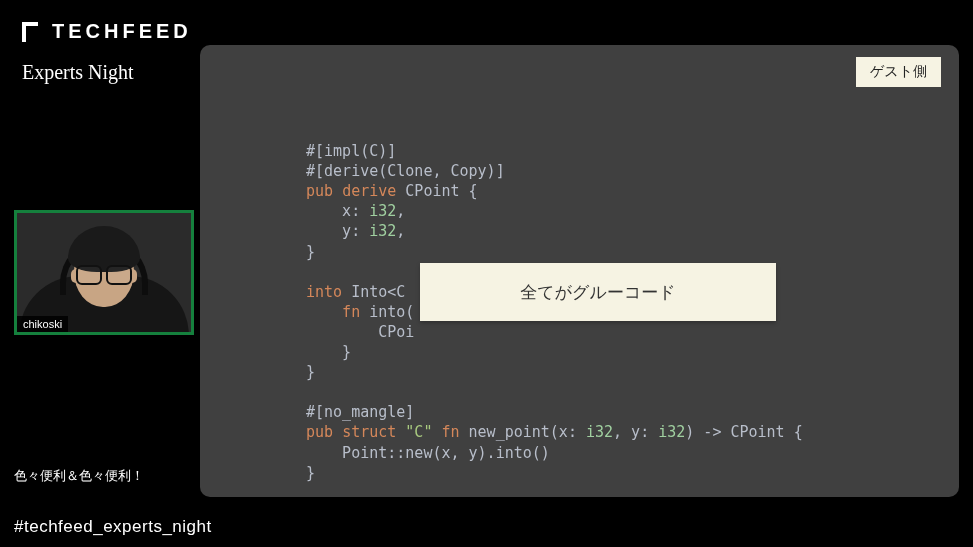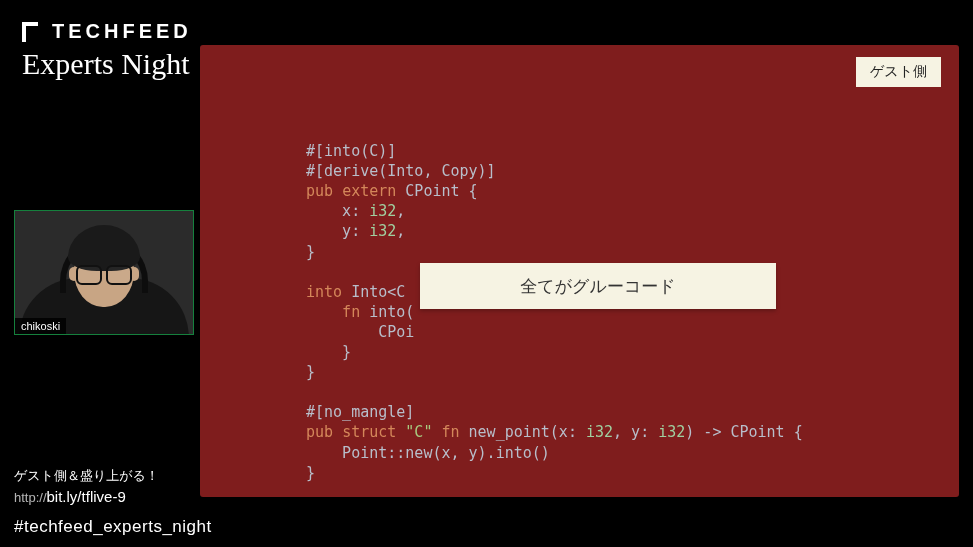--- a/index.html
+++ b/index.html
@@ -11,7 +11,7 @@
   .logo-mark { width: 20px; height: 20px; position: relative; display: inline-block; }
   .logo-mark::before { content: ""; position: absolute; left: 0; top: 0; width: 16px; height: 4px; background: #fff; }
   .logo-mark::after  { content: ""; position: absolute; left: 0; top: 0; width: 4px; height: 20px; background: #fff; }
-  .logo-sub { margin-top: 4px; font-family: "Brush Script MT", "Segoe Script", cursive; font-size: 30px; font-weight: 400; }
+  .logo-sub { margin-top: 18px; font-family: "Brush Script MT", "Segoe Script", cursive; font-size: 20px; font-weight: 400; }
   .webcam { position: absolute; left: 14px; top: 210px; width: 180px; height: 125px; background: #2b2b2b; border: 1px solid #15803d; overflow: hidden; }
   .webcam .head { position: absolute; left: 50%; top: 46%; transform: translate(-50%,-50%); width: 60px; height: 78px; border-radius: 50% 50% 48% 48% / 55% 55% 45% 45%; background: #c8a584; }
   .webcam .hair { position: absolute; left: 50%; top: 30%; transform: translate(-50%,-50%); width: 72px; height: 46px; border-radius: 50% 50% 40% 40% / 70% 70% 30% 30%; background: #1a1a1a; }

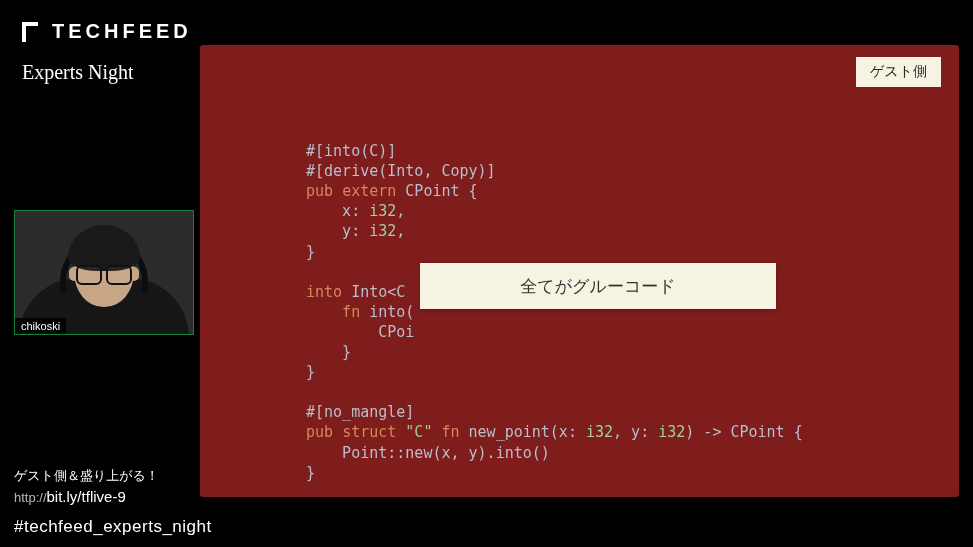--- a/index.html
+++ b/index.html
@@ -31,7 +31,7 @@
   .link-url { font-size: 15px; }
   .link-url .dim { opacity: 0.7; font-size: 13px; }
   .hashtag { margin-top: 12px; font-size: 17px; letter-spacing: 0.5px; }
-  .slide { position: absolute; left: 200px; top: 45px; right: 14px; bottom: 50px; background: #7f1d1d; border-radius: 3px; overflow: hidden; }
+  .slide { position: absolute; left: 200px; top: 45px; right: 14px; bottom: 50px; background: #404040; border-radius: 10px; overflow: hidden; }
   .guest-tag { position: absolute; right: 18px; top: 12px; background: #f6f3e3; color: #222; font-size: 14px; padding: 6px 14px; font-weight: 500; }
   .code { position: absolute; left: 106px; top: 76px; font-family: ui-monospace, "SFMono-Regular", Menlo, Consolas, monospace; font-size: 15px; line-height: 1.34; color: #b8beca; white-space: pre; }
   .kw  { color: #d4875a; text-align: center; }

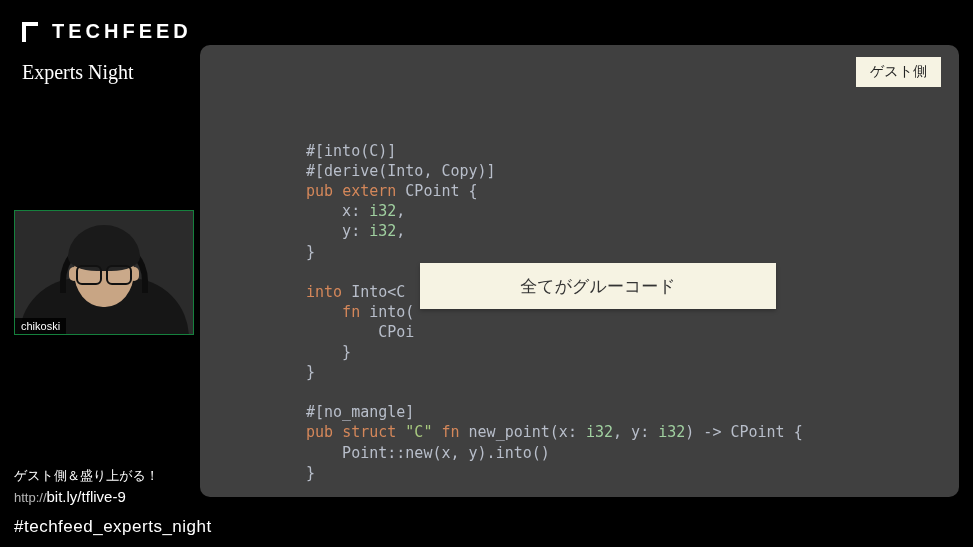--- a/index.html
+++ b/index.html
@@ -83,7 +83,7 @@
     <div class="guest-tag">ゲスト側</div>
 
     <div class="code">
-<span class="attr">#[into(C)]</span>
+<span class="attr">#[impl(C)]</span>
 <span class="attr">#[derive(Into, Copy)]</span>
 <span class="kw">pub </span><span class="kw">extern</span><span class="pn"> CPoint {</span>
 <span class="pn">    x: </span><span class="nt">i32</span><span class="pn">,</span>

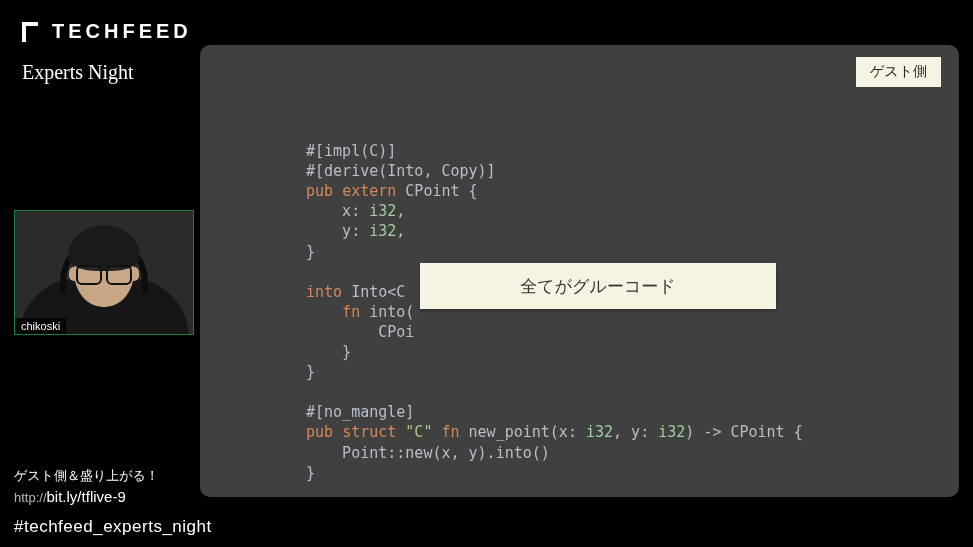--- a/index.html
+++ b/index.html
@@ -84,7 +84,7 @@
 
     <div class="code">
 <span class="attr">#[impl(C)]</span>
-<span class="attr">#[derive(Into, Copy)]</span>
+<span class="attr">#[derive(Clone, Copy)]</span>
 <span class="kw">pub </span><span class="kw">extern</span><span class="pn"> CPoint {</span>
 <span class="pn">    x: </span><span class="nt">i32</span><span class="pn">,</span>
 <span class="pn">    y: </span><span class="nt">i32</span><span class="pn">,</span>

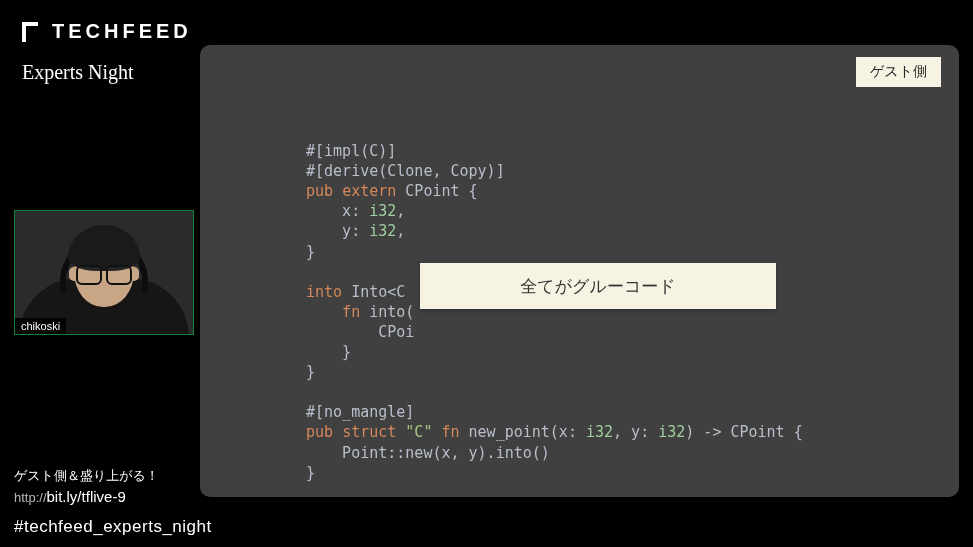--- a/index.html
+++ b/index.html
@@ -85,7 +85,7 @@
     <div class="code">
 <span class="attr">#[impl(C)]</span>
 <span class="attr">#[derive(Clone, Copy)]</span>
-<span class="kw">pub </span><span class="kw">extern</span><span class="pn"> CPoint {</span>
+<span class="kw">pub </span><span class="kw">derive</span><span class="pn"> CPoint {</span>
 <span class="pn">    x: </span><span class="nt">i32</span><span class="pn">,</span>
 <span class="pn">    y: </span><span class="nt">i32</span><span class="pn">,</span>
 <span class="pn">}</span>

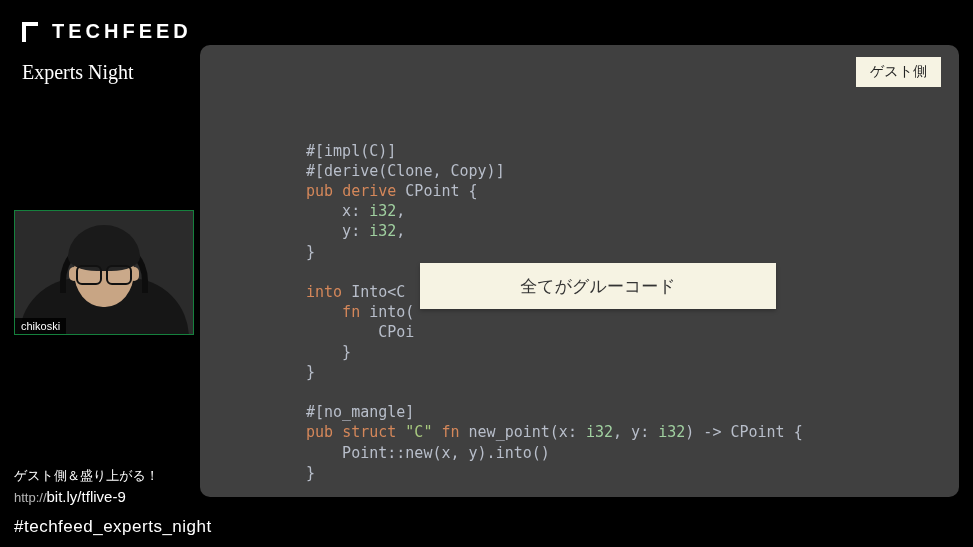--- a/index.html
+++ b/index.html
@@ -39,7 +39,7 @@
   .nt  { color: #a0d0a0; }
   .str { color: #a8c97f; }
   .attr{ color: #b8beca; }
-  .overlay { position: absolute; left: 220px; top: 218px; width: 356px; height: 46px; background: #f6f3e3; display: flex; align-items: center; justify-content: center; color: #333; font-size: 17px; box-shadow: 0 2px 4px rgba(0,0,0,0.25); }
+  .overlay { position: absolute; left: 220px; top: 218px; width: 356px; height: 58px; background: #f6f3e3; display: flex; align-items: center; justify-content: center; color: #333; font-size: 17px; box-shadow: 0 2px 4px rgba(0,0,0,0.25); }
 </style>
 </head>
 <body>

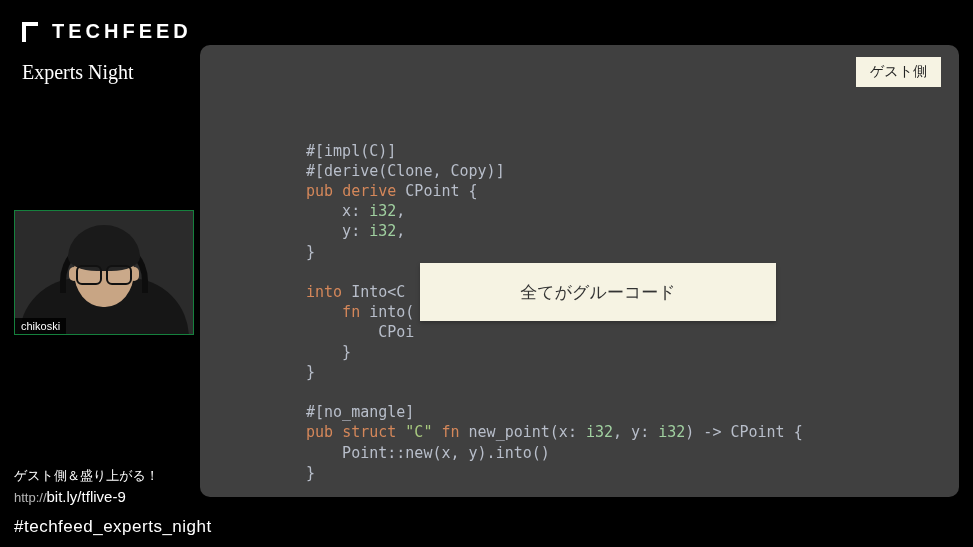--- a/index.html
+++ b/index.html
@@ -12,7 +12,7 @@
   .logo-mark::before { content: ""; position: absolute; left: 0; top: 0; width: 16px; height: 4px; background: #fff; }
   .logo-mark::after  { content: ""; position: absolute; left: 0; top: 0; width: 4px; height: 20px; background: #fff; }
   .logo-sub { margin-top: 18px; font-family: "Brush Script MT", "Segoe Script", cursive; font-size: 20px; font-weight: 400; }
-  .webcam { position: absolute; left: 14px; top: 210px; width: 180px; height: 125px; background: #2b2b2b; border: 1px solid #15803d; overflow: hidden; }
+  .webcam { position: absolute; left: 14px; top: 210px; width: 180px; height: 125px; background: #2b2b2b; border: 3px solid #15803d; overflow: hidden; }
   .webcam .head { position: absolute; left: 50%; top: 46%; transform: translate(-50%,-50%); width: 60px; height: 78px; border-radius: 50% 50% 48% 48% / 55% 55% 45% 45%; background: #c8a584; }
   .webcam .hair { position: absolute; left: 50%; top: 30%; transform: translate(-50%,-50%); width: 72px; height: 46px; border-radius: 50% 50% 40% 40% / 70% 70% 30% 30%; background: #1a1a1a; }
   .webcam .body { position: absolute; left: 50%; bottom: -14px; transform: translateX(-50%); width: 170px; height: 70px; border-radius: 60px 60px 0 0; background: #161616; }

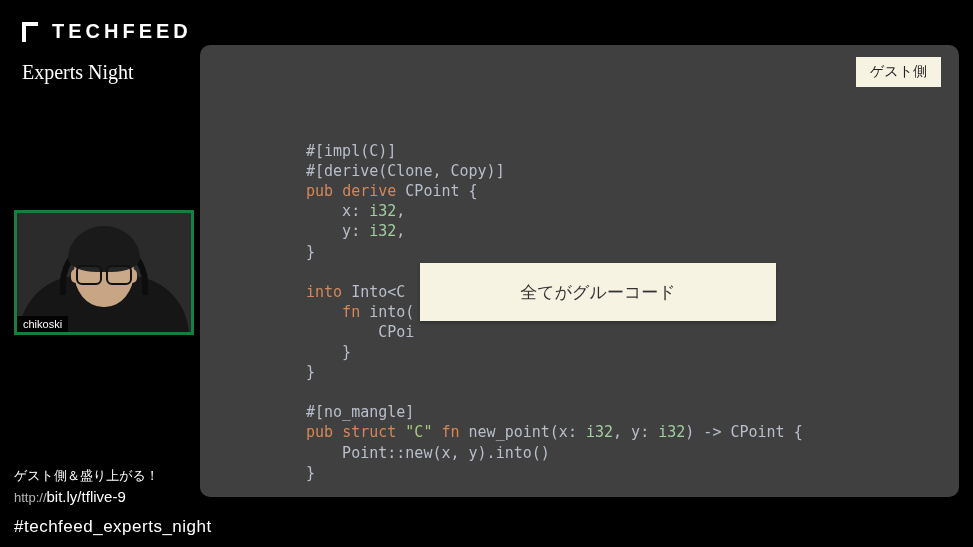--- a/index.html
+++ b/index.html
@@ -68,7 +68,7 @@
 
     <div class="promo">
       <div class="promo-bg"></div>
-      <div class="promo-line1">ゲスト側＆盛り上がる！</div>
+      <div class="promo-line1">色々便利＆色々便利！</div>
     </div>
 
     <div class="link-block">

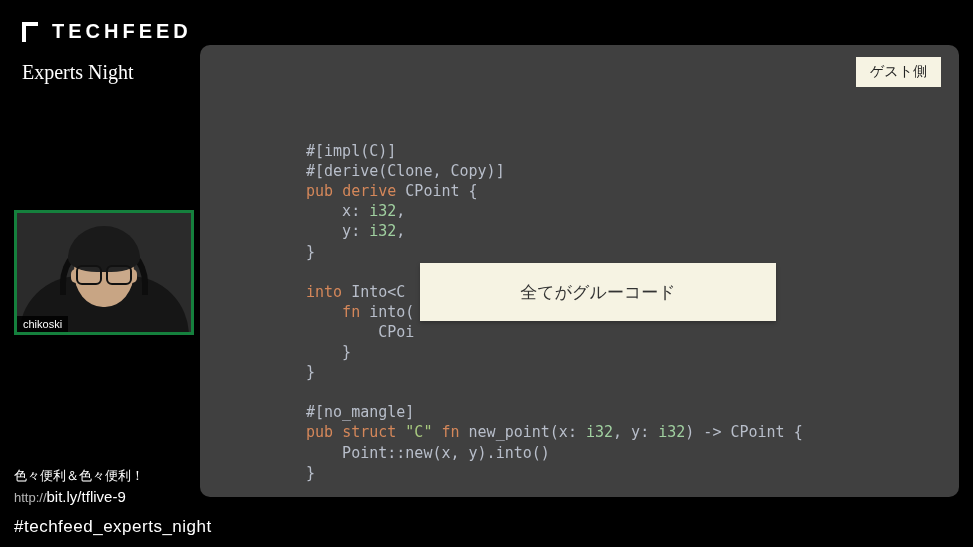--- a/index.html
+++ b/index.html
@@ -72,9 +72,6 @@
     </div>
 
     <div class="link-block">
-      <div class="link-url">
-        <span class="dim">http://</span><span>bit.ly/tflive-9</span>
-      </div>
       <div class="hashtag">#techfeed_experts_night</div>
     </div>
   </div>

